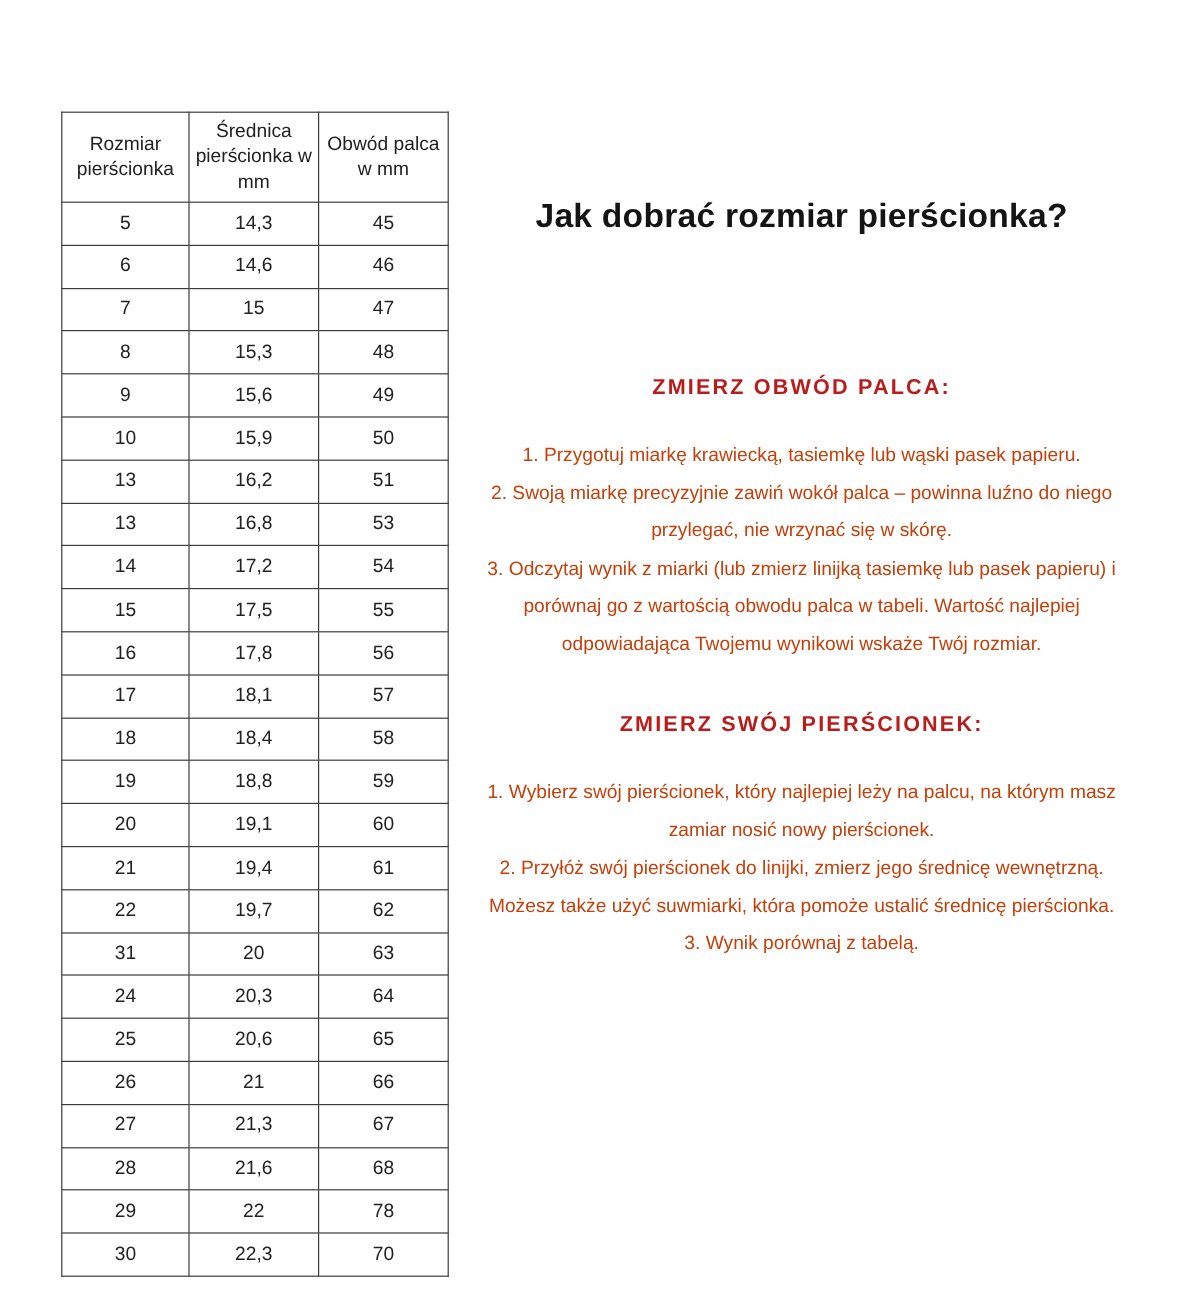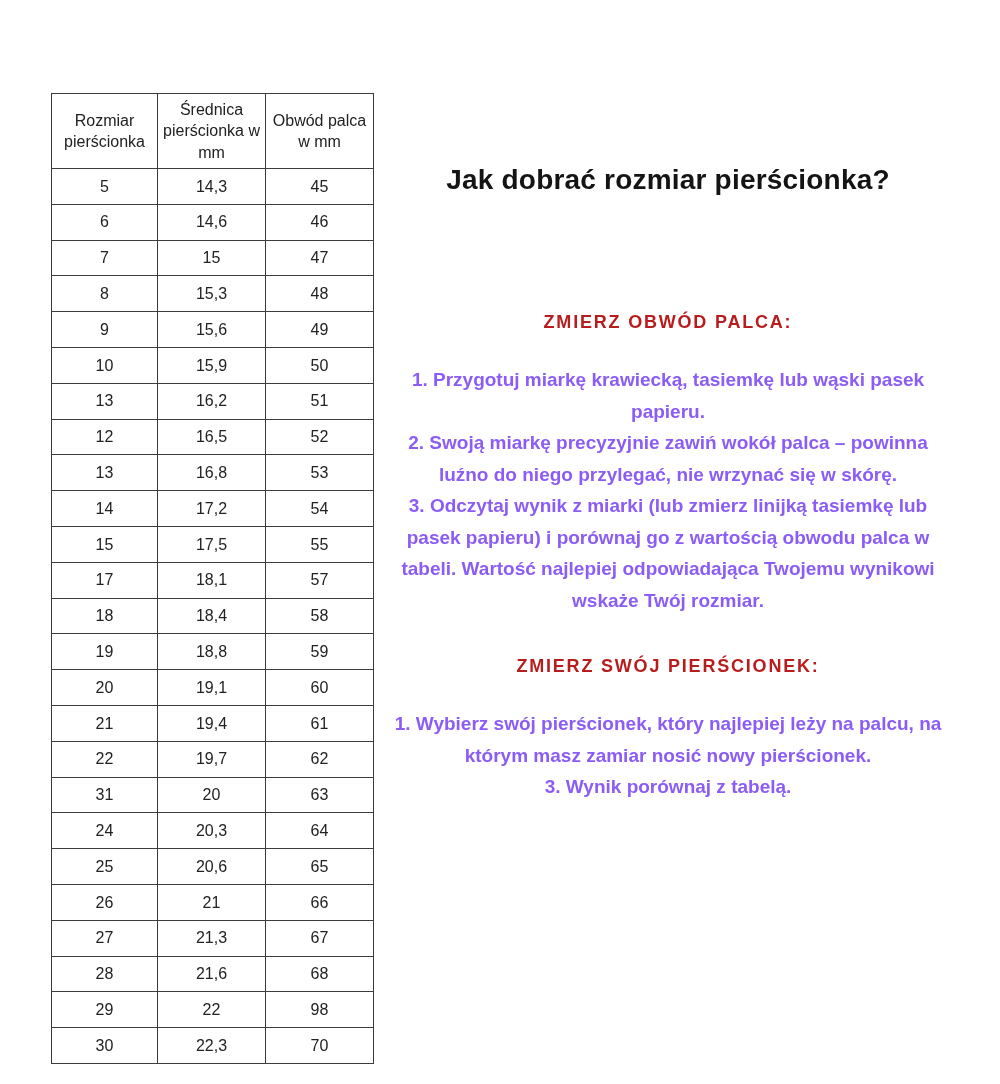--- a/index.html
+++ b/index.html
@@ -64,10 +64,10 @@
     margin-top: 40px;
   }
   .section .item {
-    font-size: 19px;
+    font-size: 16px;
     line-height: 31.5px;
-    font-weight: 700;
-    color: #8b5cf6;
+    font-weight: 400;
+    color: #c2410c;
   }
 </style>
 </head>

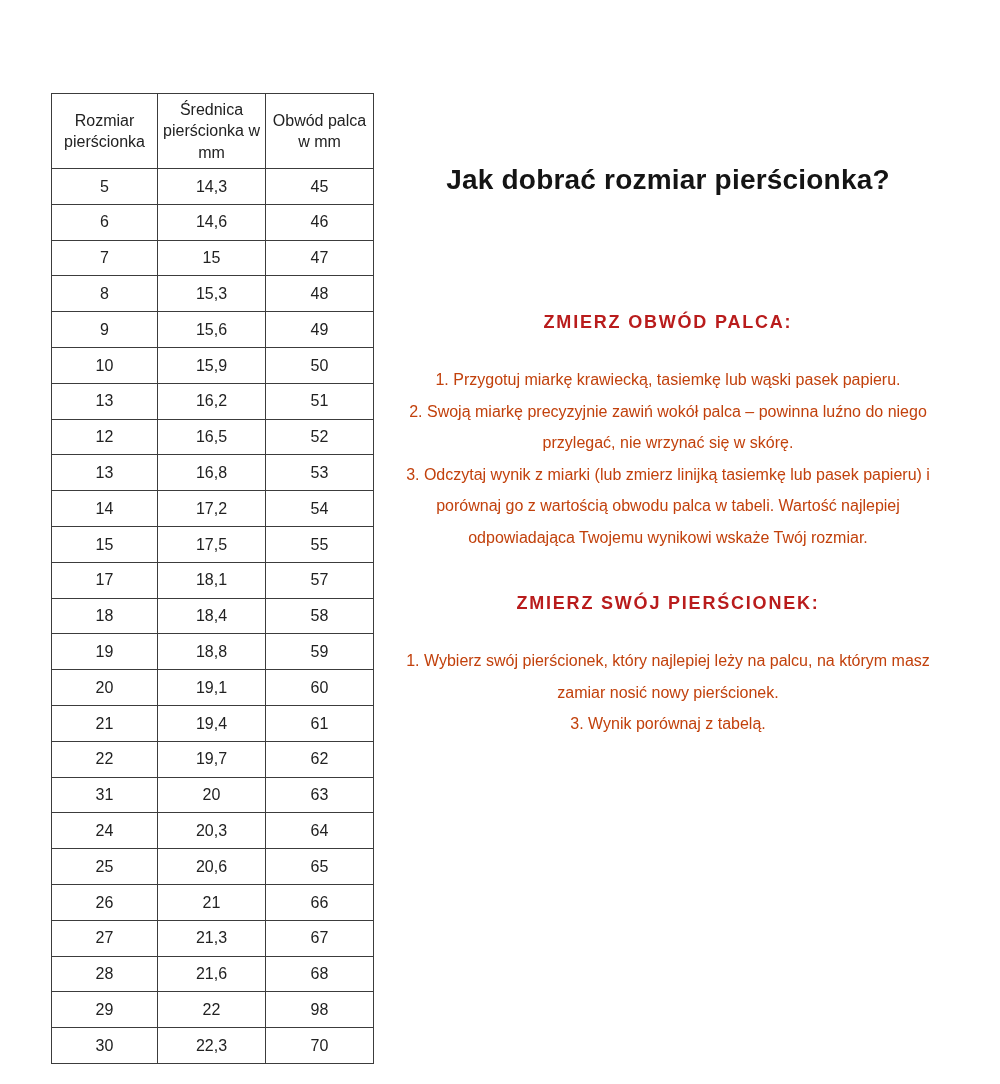--- a/index.html
+++ b/index.html
@@ -122,11 +122,6 @@
     <td>13</td>
     <td>16,2</td>
     <td>51</td>
-  </tr>
-        <tr>
-    <td>12</td>
-    <td>16,5</td>
-    <td>52</td>
   </tr>
         <tr>
     <td>13</td>

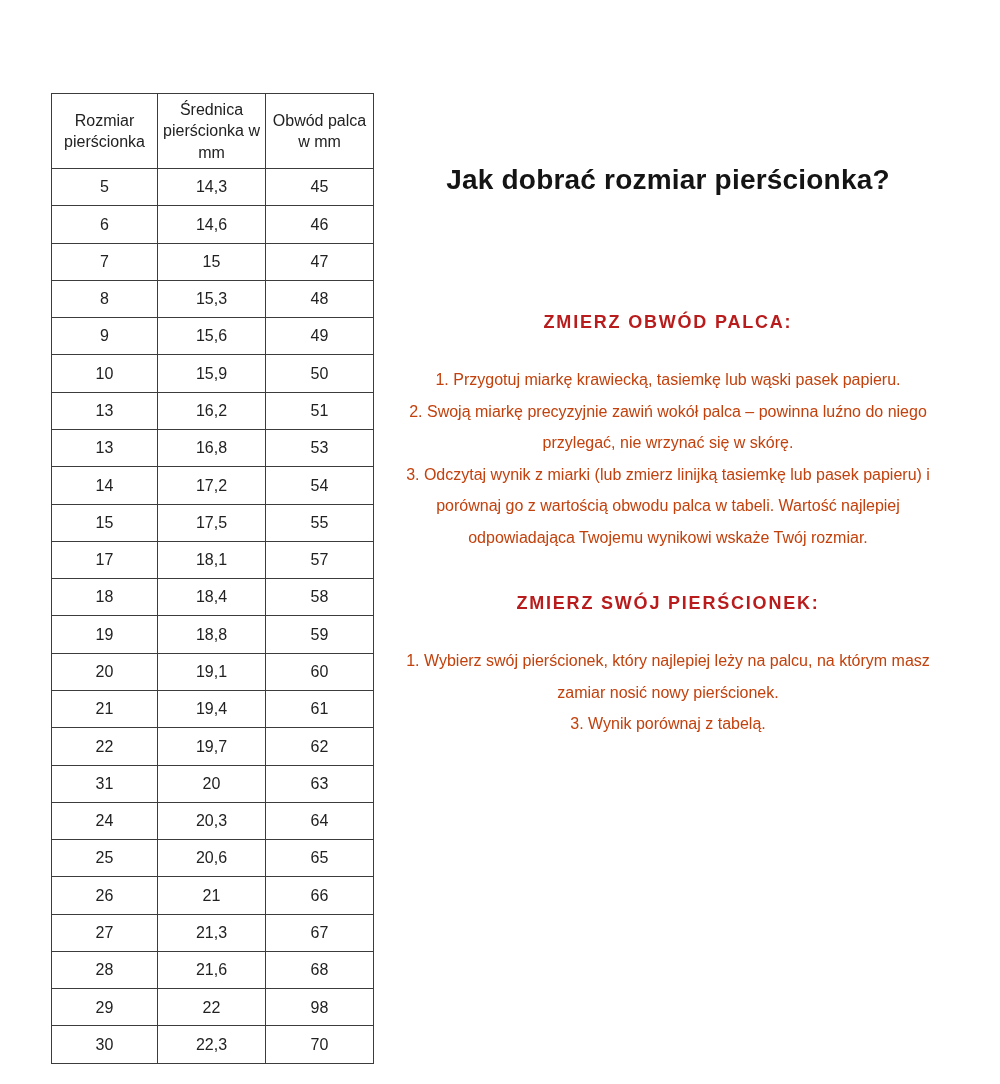--- a/index.html
+++ b/index.html
@@ -137,6 +137,11 @@
     <td>15</td>
     <td>17,5</td>
     <td>55</td>
+  </tr>
+        <tr>
+    <td>16</td>
+    <td>17,8</td>
+    <td>56</td>
   </tr>
         <tr>
     <td>17</td>

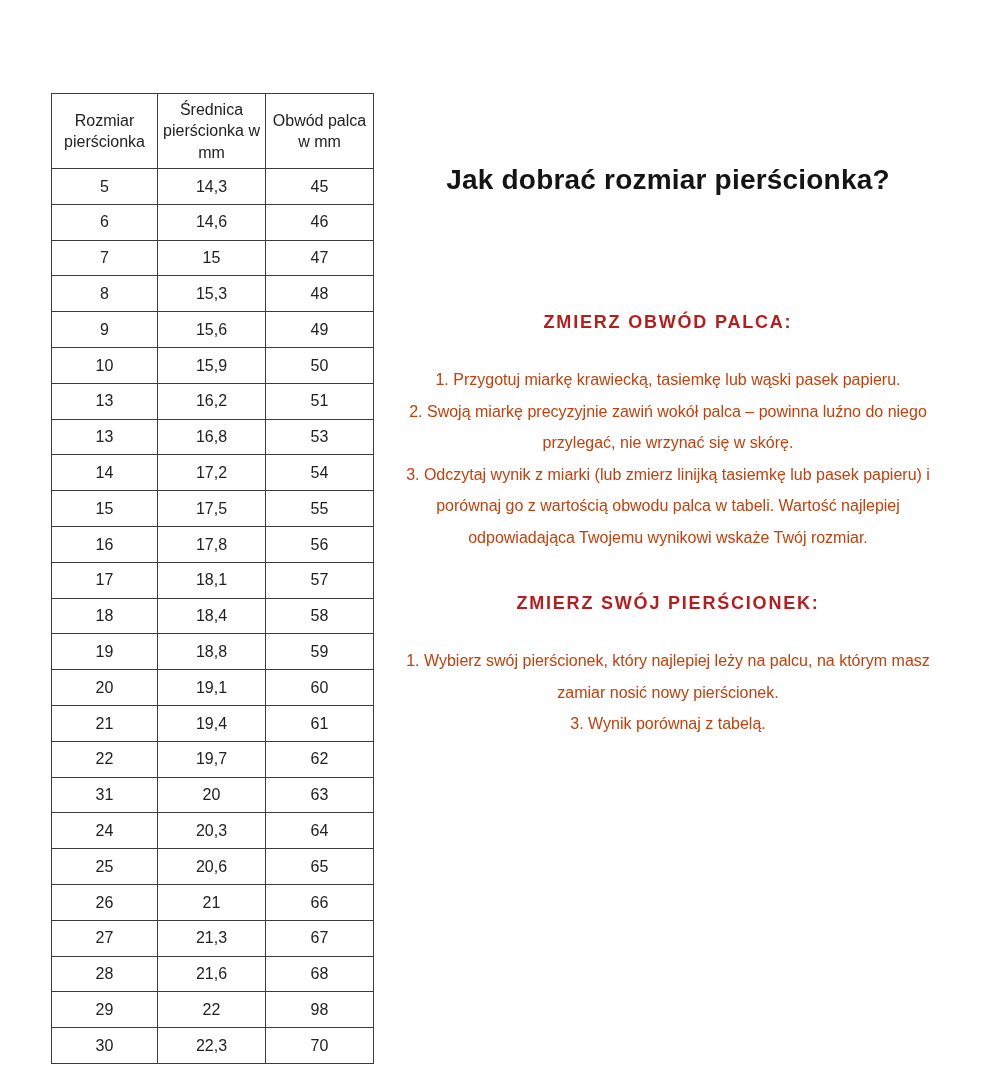--- a/index.html
+++ b/index.html
@@ -232,6 +232,7 @@
     <h2 class="heading">ZMIERZ SWÓJ PIERŚCIONEK:</h2>
     <div class="body">
           <p class="item">1.  Wybierz swój pierścionek, który najlepiej leży na palcu, na którym masz zamiar nosić nowy pierścionek.</p>
+          <p class="item">2. Przyłóż swój pierścionek do linijki, zmierz jego średnicę wewnętrzną. Możesz także użyć suwmiarki, która pomoże ustalić średnicę pierścionka.</p>
           <p class="item">3. Wynik porównaj z tabelą.</p>
         </div>
   </div>

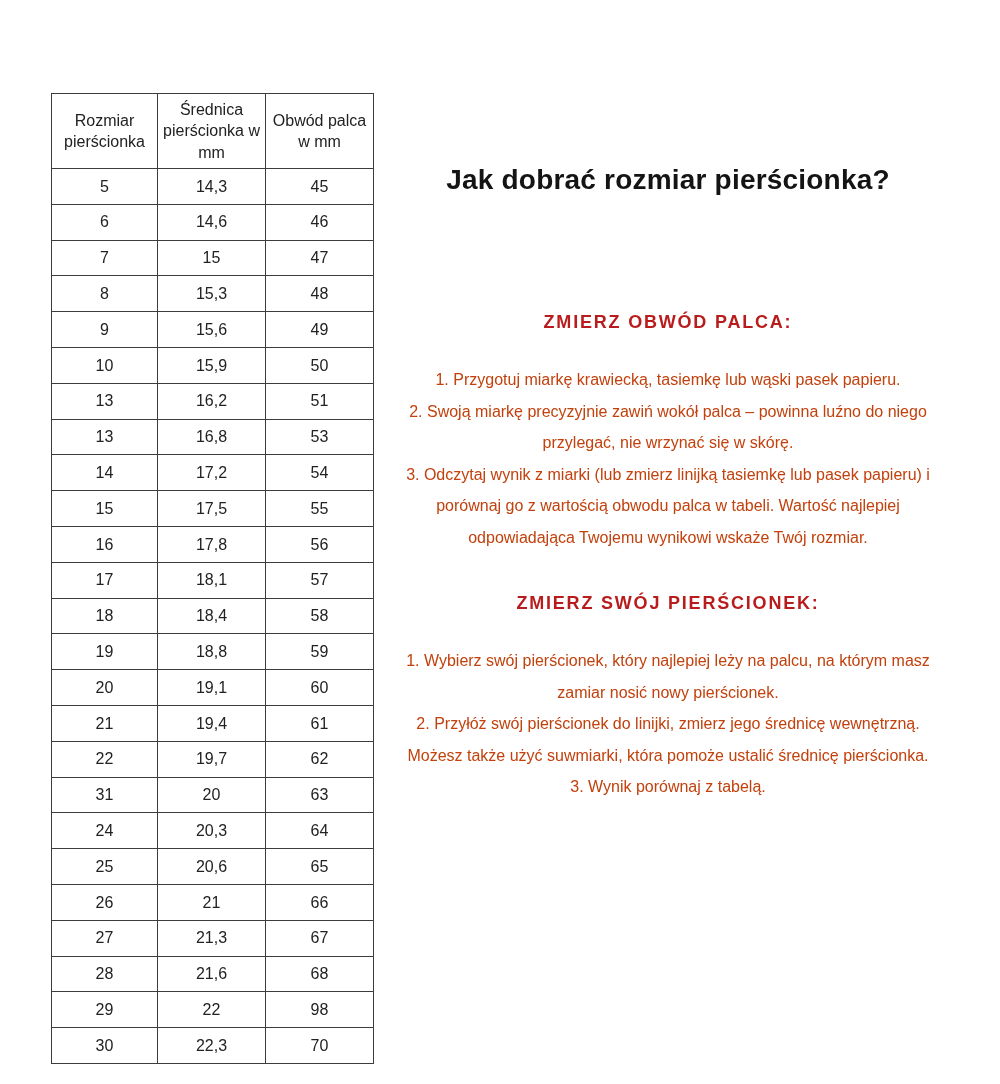--- a/index.html
+++ b/index.html
@@ -206,7 +206,7 @@
         <tr>
     <td>29</td>
     <td>22</td>
-    <td>98</td>
+    <td>78</td>
   </tr>
         <tr>
     <td>30</td>

